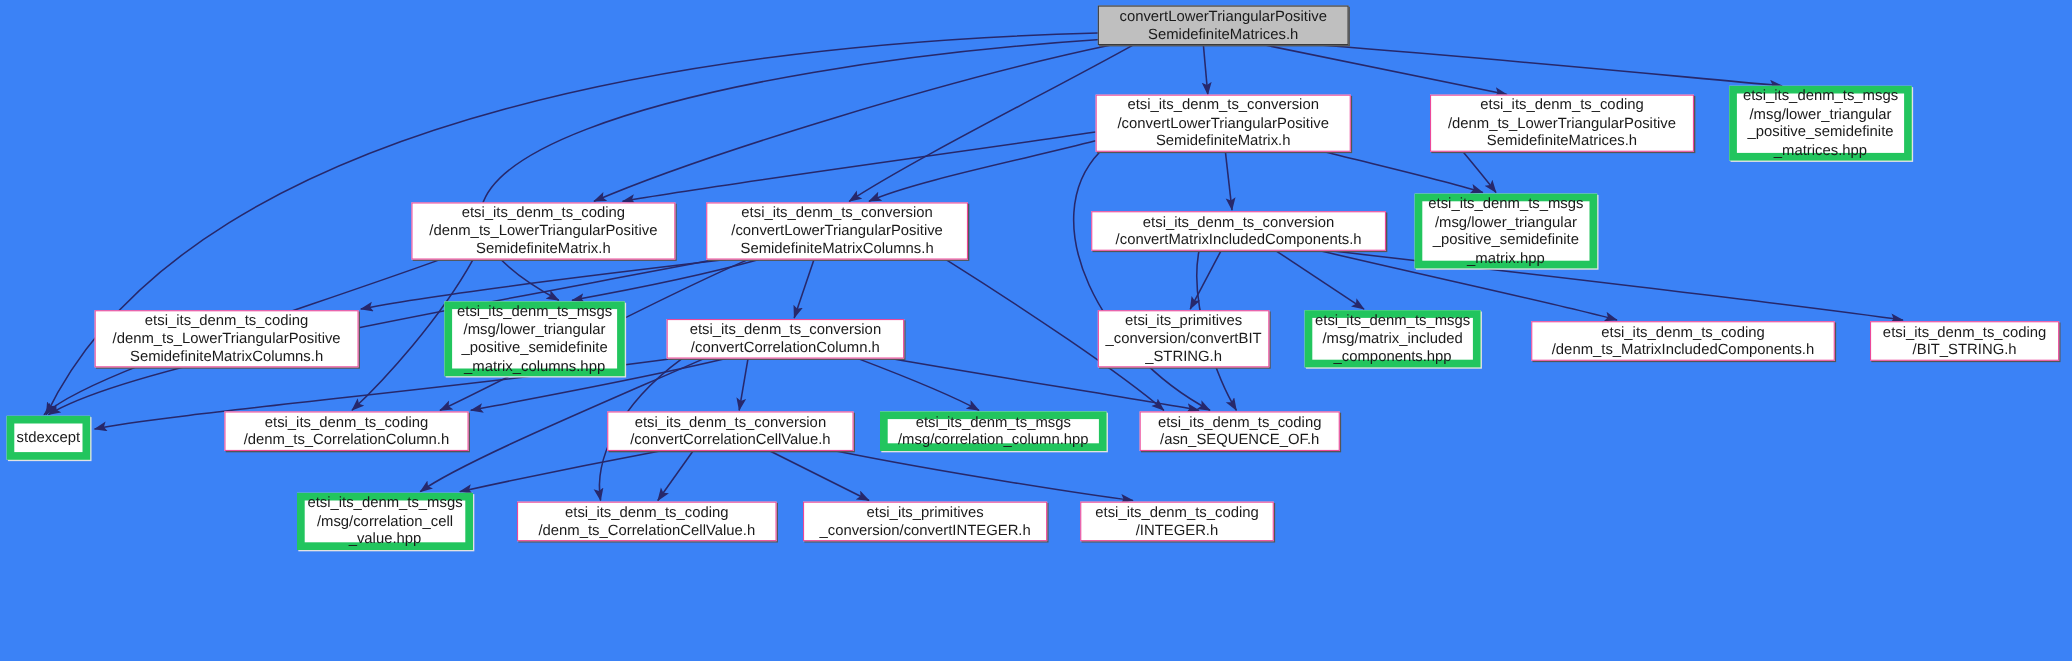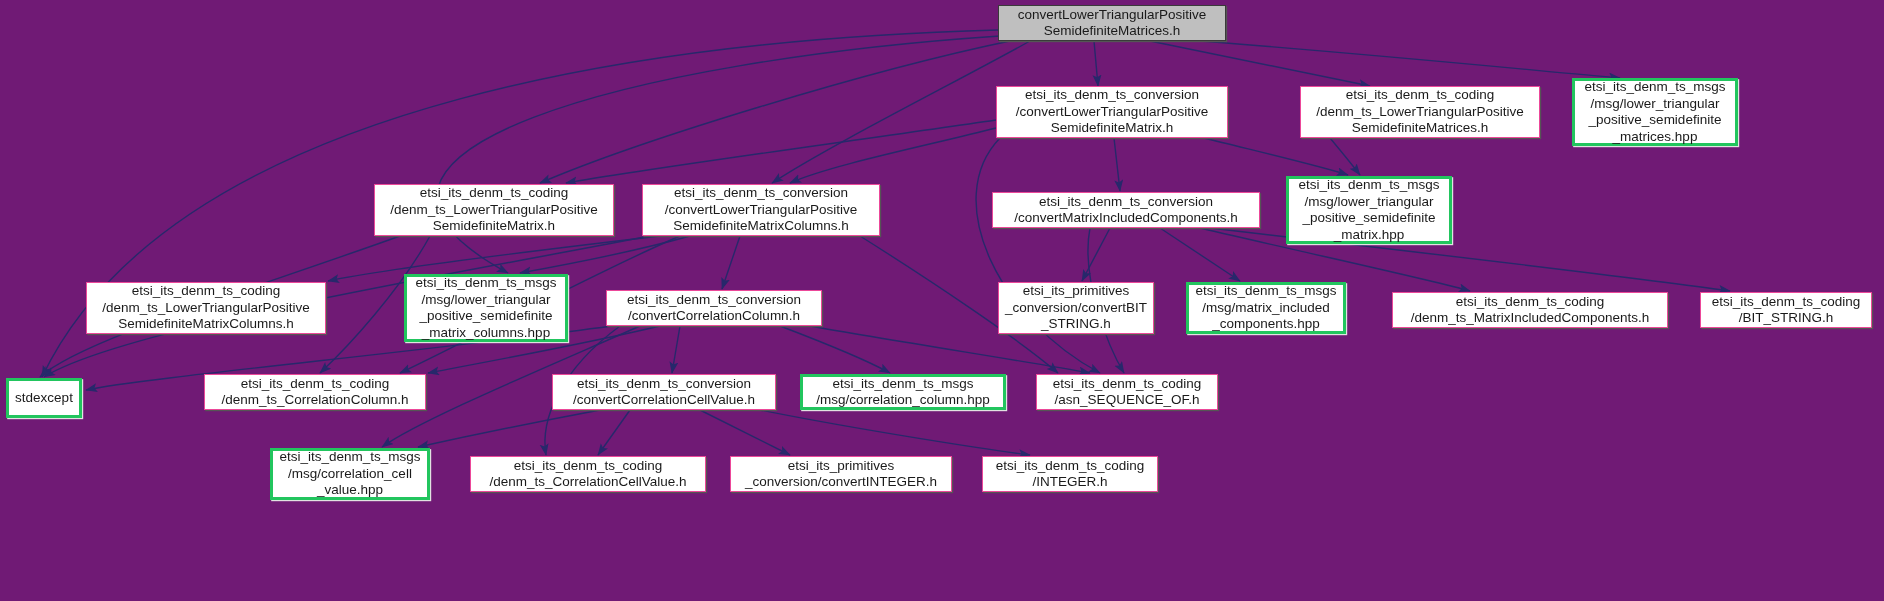--- a/index.html
+++ b/index.html
@@ -7,7 +7,7 @@
     position:relative;
     width:1884px;
     height:601px;
-    background:#701a75;
+    background:#3b82f6;
     font-family:"Liberation Sans","DejaVu Sans",sans-serif;
     overflow:hidden;
   }

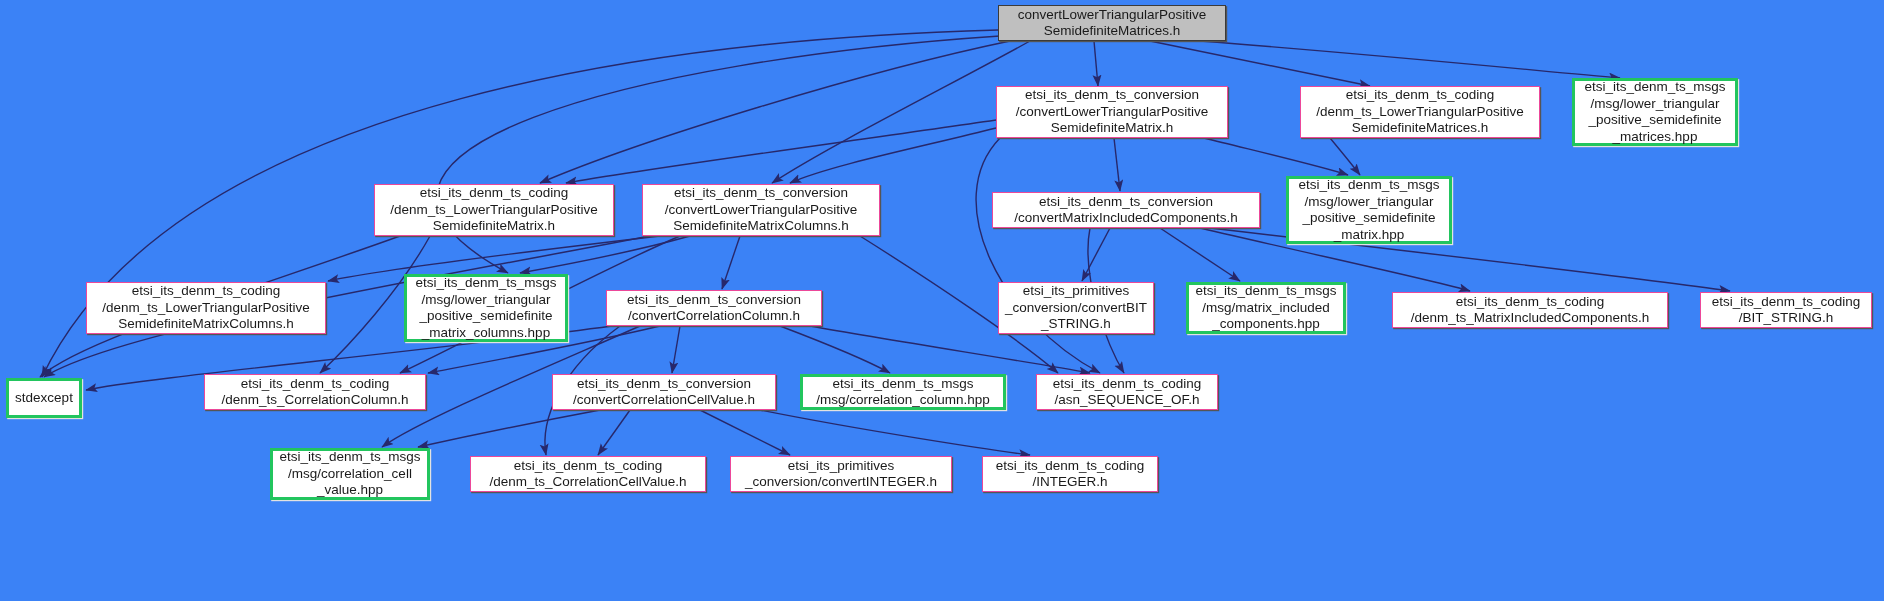--- a/index.html
+++ b/index.html
@@ -40,7 +40,7 @@
   }
   
   .node.light{
-    border:3px solid #22c55e;
+    border:7px solid #22c55e;
     box-shadow:1.2px 1.2px 0 0 #e2e2e2;
   }
   

